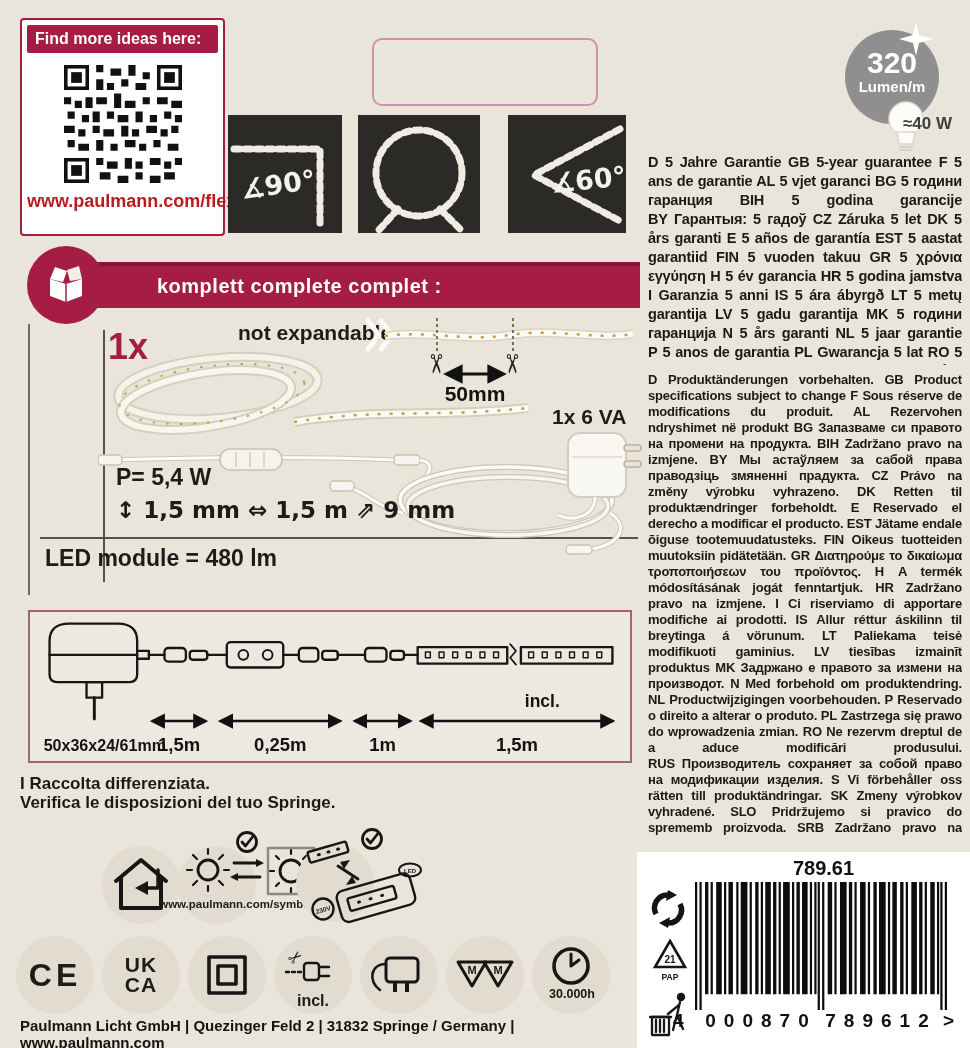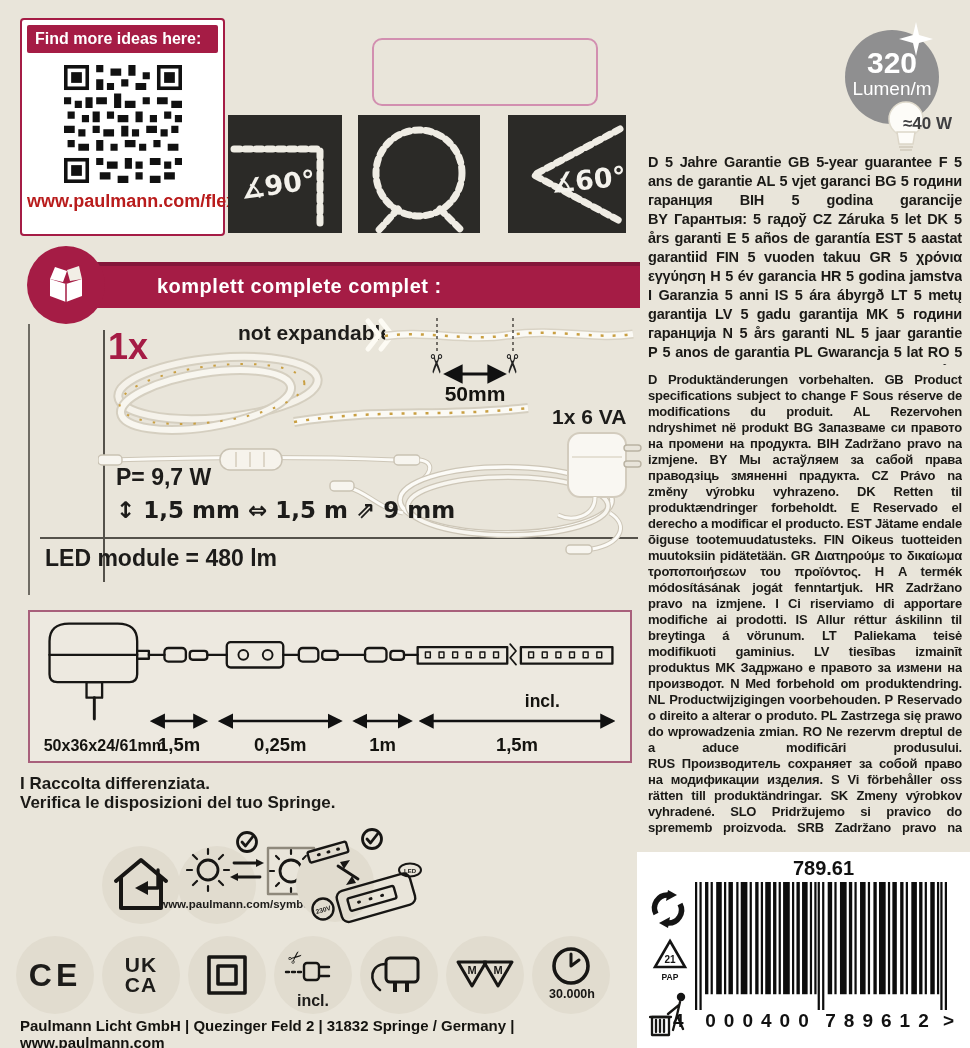--- a/index.html
+++ b/index.html
@@ -19,7 +19,7 @@
   
   .lumen-circle{left:845px;top:30px;width:94px;height:94px;border-radius:50%;background:#8f8f90;color:#fff;text-align:center;}
   .lumen-value{font-size:30px;font-weight:700;margin-top:18px;line-height:30px;}
-  .lumen-unit{font-size:19px;font-weight:400;}
+  .lumen-unit{font-size:15px;font-weight:700;}
   .watt-label{left:903px;top:114px;font-size:17px;font-weight:700;color:#3f3f41;}
   
   .para{left:648px;width:314px;text-align:justify;color:#1b1a17;}

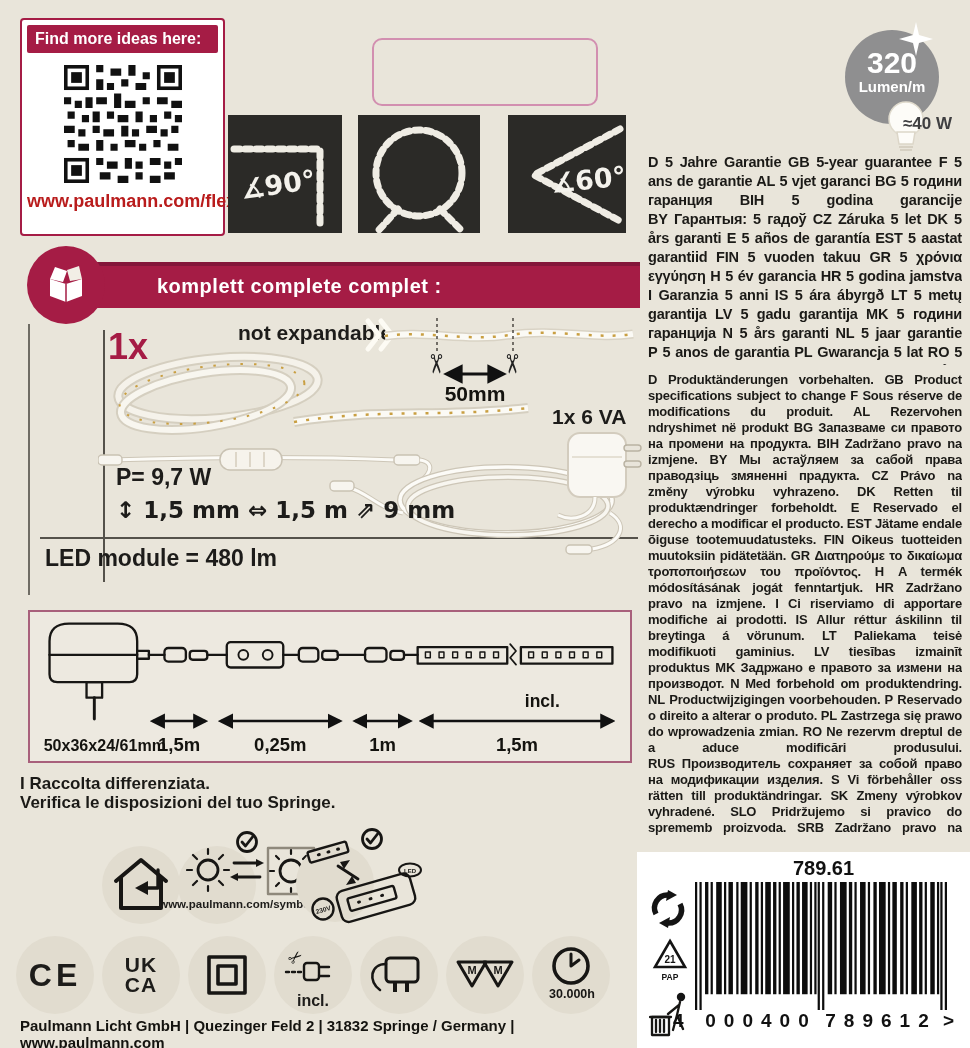--- a/index.html
+++ b/index.html
@@ -201,7 +201,7 @@
     <path d="M45,72 C45,92 22,97 8,90" fill="none" stroke="#fbfaf6" stroke-width="3"></path>
   </svg>
 
-  <div class="abs spec" style="left:116px;top:464px;">P= 9,7 W</div>
+  <div class="abs spec" style="left:116px;top:464px;">P= 5,4 W</div>
   <div class="abs spec" style="left:116px;top:497px;font-family:'DejaVu Sans','Liberation Sans',sans-serif;">↕ 1,5 mm ⇔ 1,5 m ⇗ 9 mm</div>
   <div class="abs spec" style="left:45px;top:545px;">LED module = 480 lm</div>
 

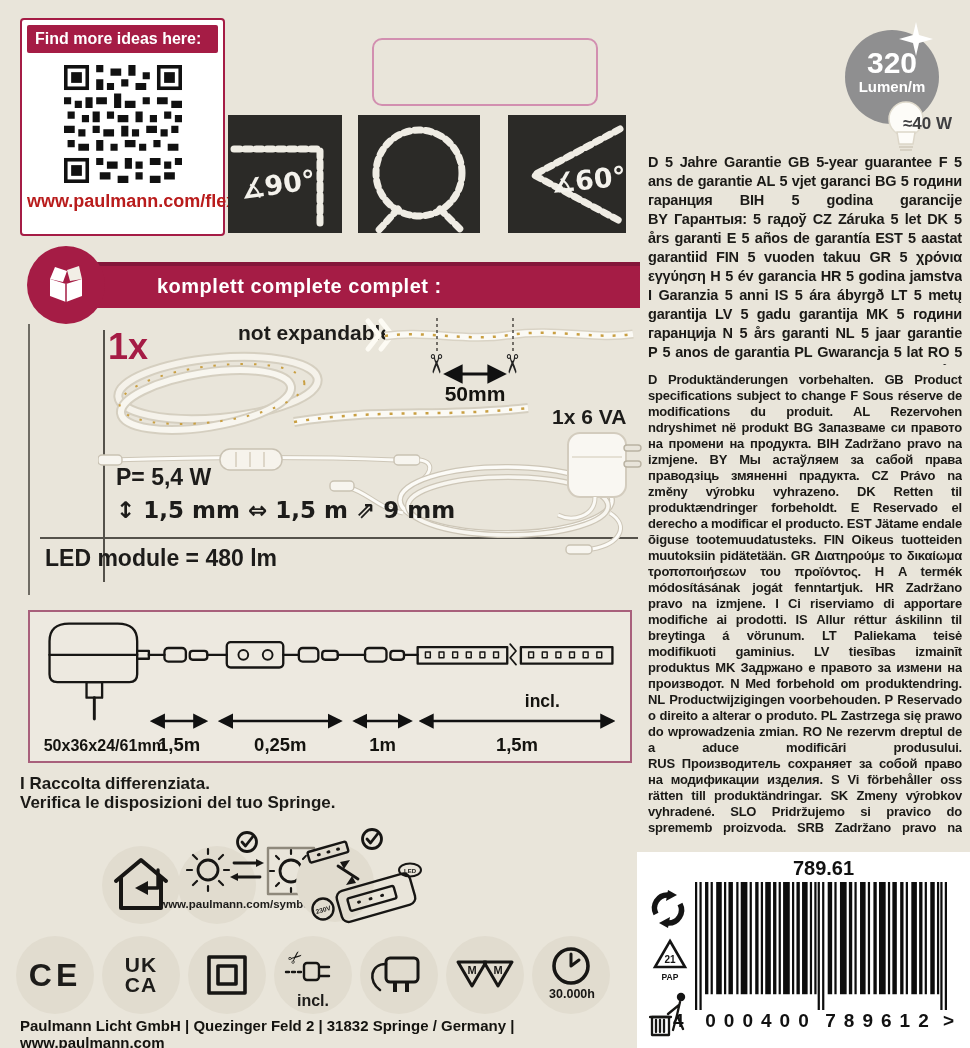--- a/index.html
+++ b/index.html
@@ -453,7 +453,7 @@
       </g>
     </svg>
     <span class="abs bc-digit" style="left:36px;top:158px;">4</span>
-    <span class="abs bc-digit" style="left:66px;top:158px;width:116px;text-align:center;letter-spacing:8px;">000400</span>
+    <span class="abs bc-digit" style="left:66px;top:158px;width:116px;text-align:center;letter-spacing:8px;">000870</span>
     <span class="abs bc-digit" style="left:186px;top:158px;width:116px;text-align:center;letter-spacing:8px;">789612</span>
     <span class="abs bc-digit" style="left:306px;top:158px;">&gt;</span>
   </div>

